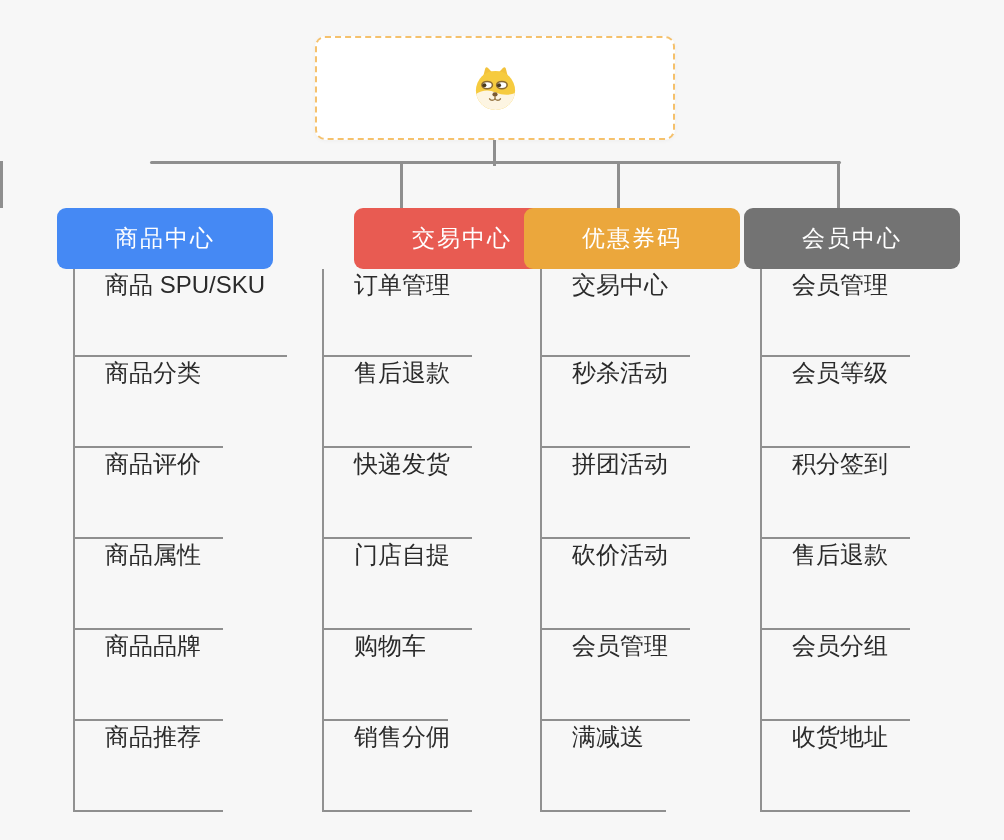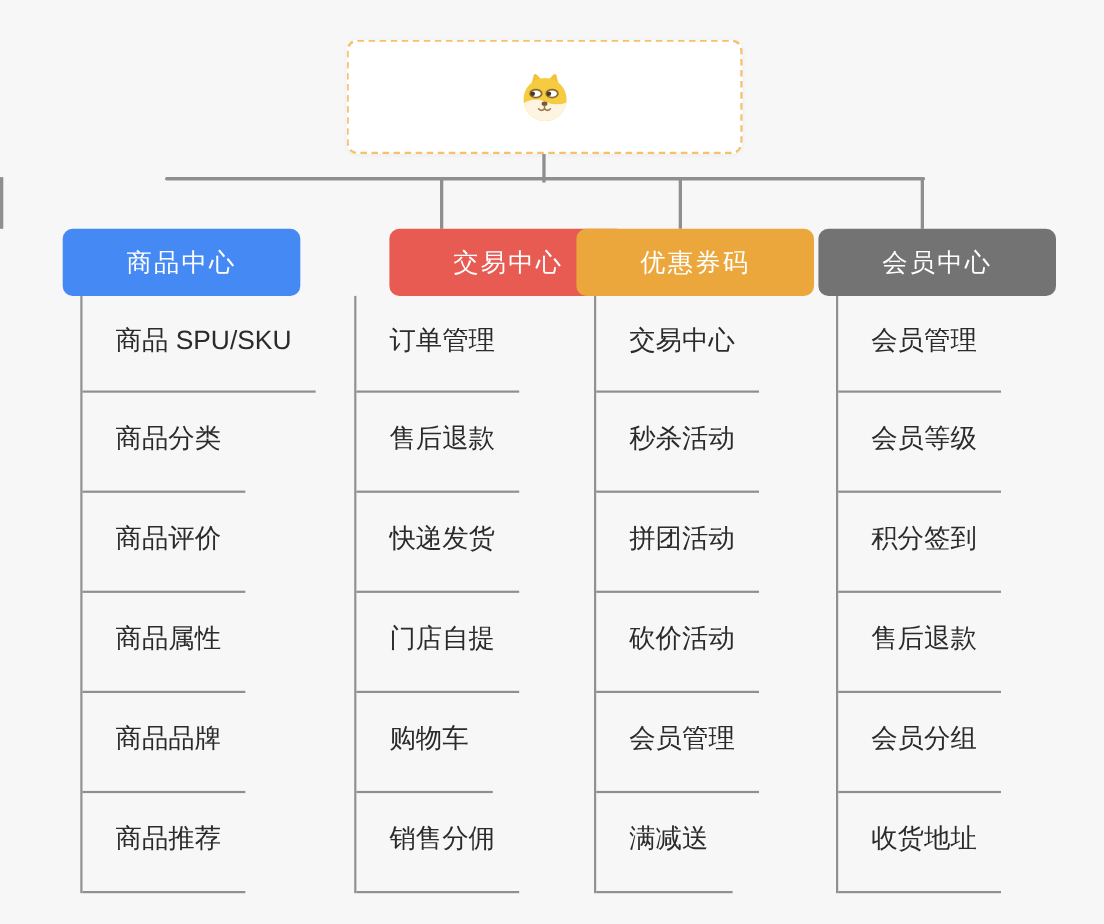--- a/index.html
+++ b/index.html
@@ -74,7 +74,7 @@
     height: 89px;
     box-sizing: content-box;
     display: flex;
-    align-items: center;
+    align-items: flex-start;
     width: fit-content;
     padding: 0 22px 0 30px;
     border-bottom: 2px solid #8f8f8f;

